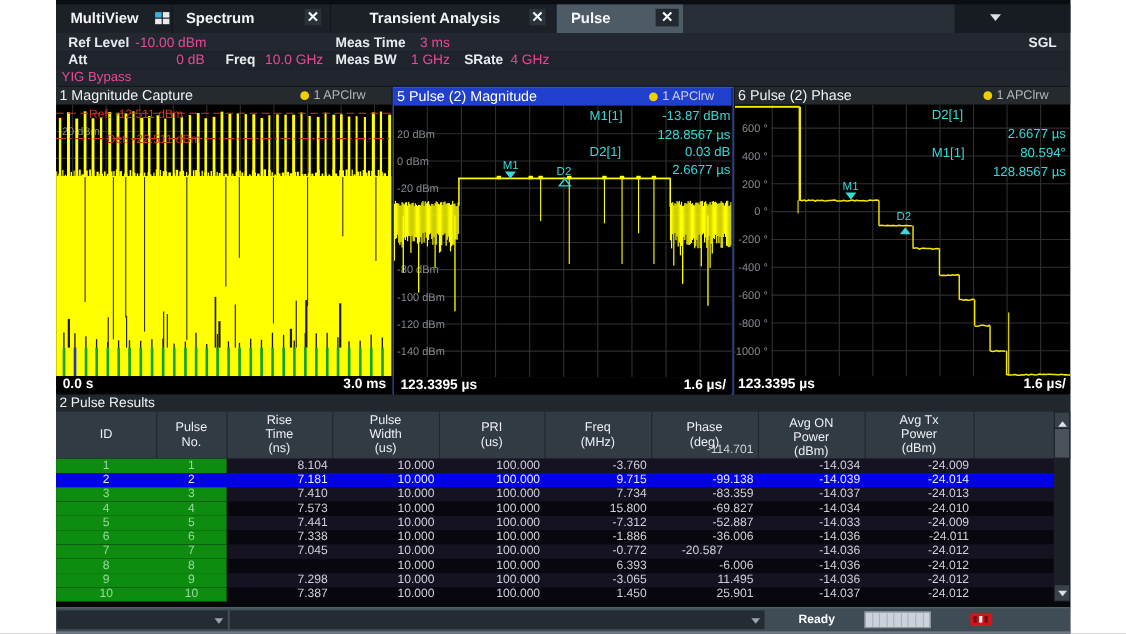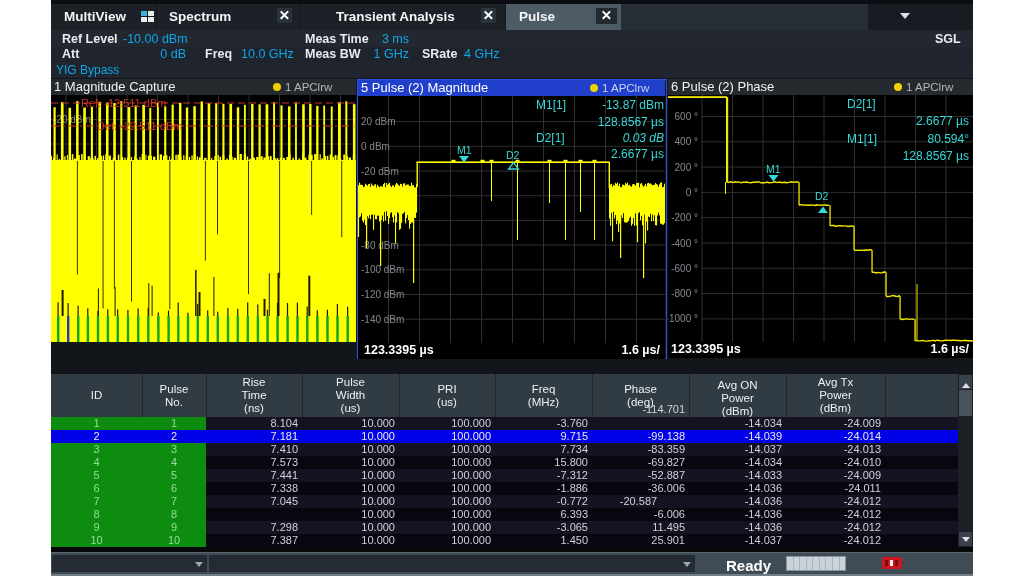--- a/index.html
+++ b/index.html
@@ -7,7 +7,7 @@
 .abs { position:absolute; }
 .b { font-weight:bold; }
 .lbl { color:#e8ebee; font-weight:bold; font-size:12.5px; }
-.val { color:#0ea5e9; font-size:12.5px; }
+.val { color:#ec4899; font-size:12.5px; }
 .whead { background:#252a2e; color:#f0f2f4; font-size:13px; height:16px; line-height:16px; }
 .foot { background:#000; color:#fff; font-weight:bold; font-size:12.5px; height:16px; line-height:15px; }
 .cy { color:#37d8d8; font-size:12px; }

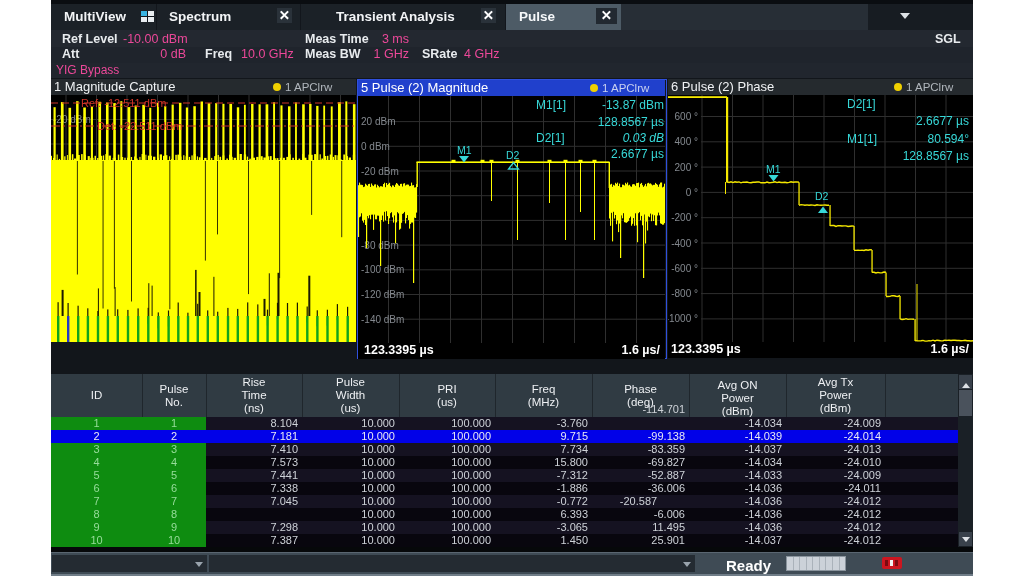--- a/index.html
+++ b/index.html
@@ -493,7 +493,7 @@
       <div class="abs cy" style="left:0;top:2px;width:306px;text-align:right;">-13.87 dBm</div>
       <div class="abs cy" style="left:0;top:19px;width:306px;text-align:right;">128.8567 µs</div>
       <div class="abs cy" style="left:178px;top:35px;">D2[1]</div>
-      <div class="abs cy" style="left:0;top:35px;width:306px;text-align:right;font-style:italic;">0.03 dB</div>
+      <div class="abs cy" style="left:0;top:35px;width:306px;text-align:right;">0.03 dB</div>
       <div class="abs cy" style="left:0;top:51px;width:306px;text-align:right;">2.6677 µs</div>
     </div>
     <div class="abs foot" style="left:0;top:263px;width:307px;"><span style="margin-left:6px;">123.3395 µs</span><span class="abs" style="right:5px;top:0;">1.6 µs/</span></div>

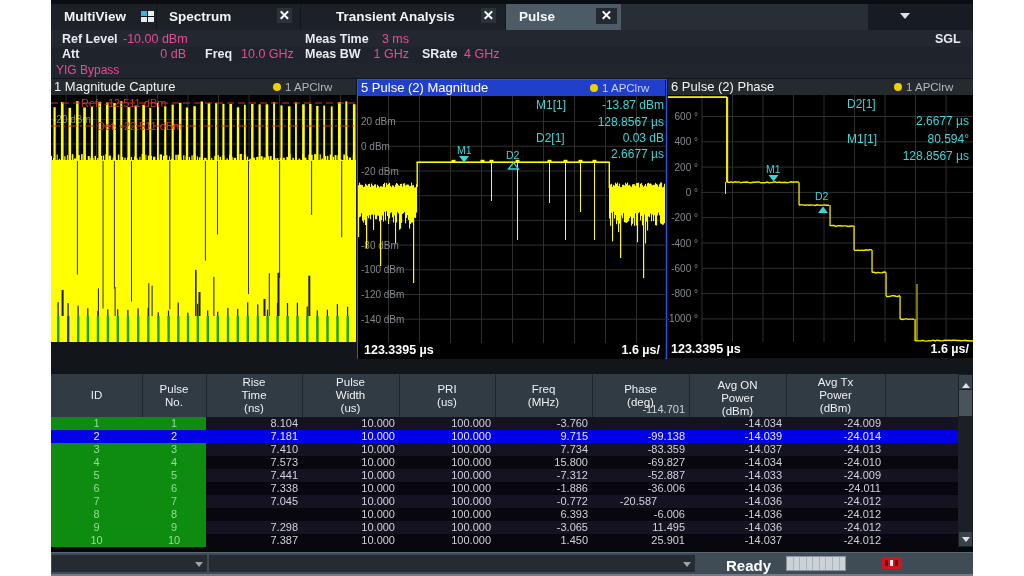--- a/index.html
+++ b/index.html
@@ -312,6 +312,7 @@
         <line x1="0" y1="31" x2="305" y2="31" stroke="#cc3428" stroke-width="1" stroke-dasharray="9,3,2,3"></line>
         <text x="46" y="35" fill="#cc3428" font-size="11">Det.  -22.511 dBm</text>
       </svg></div>
+  <div class="abs foot" style="left:0;top:342px;width:305px;"><span style="margin-left:6px;">0.0 s</span><span class="abs" style="right:5px;top:0;">3.0 ms</span></div>
 
   <div class="abs" style="left:306px;top:79px;width:310px;height:280px;border:1.5px solid #3050dd;">
     <div class="abs whead" style="left:0;top:0;width:307px;background:#2040cc;color:#fff;"><span style="margin-left:3px;">5 Pulse (2) Magnitude</span>

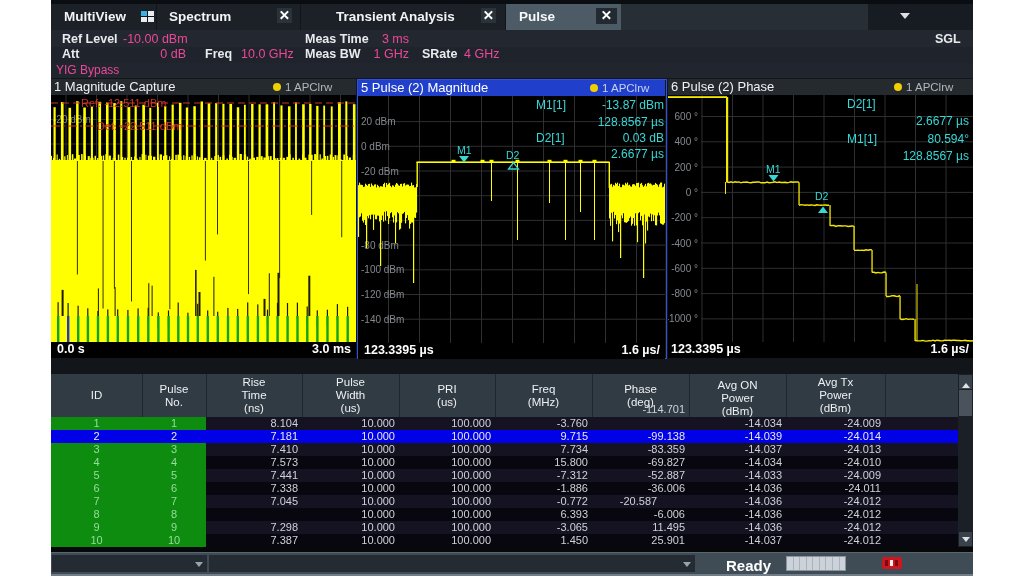--- a/index.html
+++ b/index.html
@@ -565,6 +565,7 @@
   </div>
   <div class="abs foot" style="left:617px;top:342px;width:305px;"><span style="margin-left:3px;">123.3395 µs</span><span class="abs" style="right:4px;top:0;">1.6 µs/</span></div>
 
+  <div class="abs" style="left:0;top:359px;width:922px;height:15px;background:#22272e;color:#f0f2f4;font-size:12.5px;line-height:15px;"><span style="margin-left:3px;">2 Pulse Results</span></div>
   <div class="abs" style="left:0;top:374px;width:922px;height:43px;background:#303b43;"></div>
     <div class="abs" style="left:0px;top:374px;width:91px;height:43px;color:#eef0f3;font-size:11.5px;line-height:13px;text-align:center;display:flex;align-items:center;justify-content:center;">
       <div>ID</div>

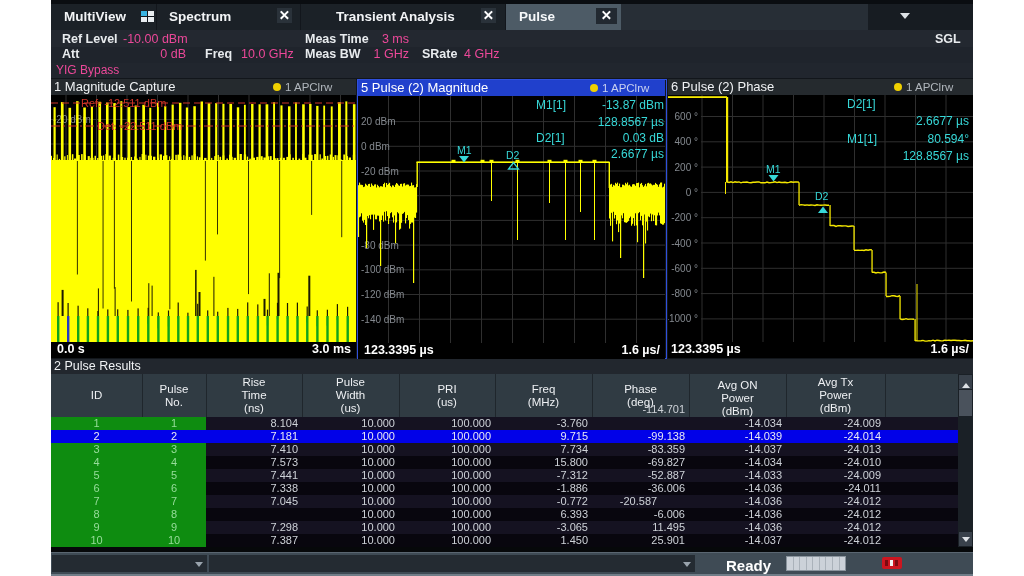--- a/index.html
+++ b/index.html
@@ -726,7 +726,7 @@
   <div class="abs" style="left:144px;top:562px;width:0;height:0;border-left:4px solid transparent;border-right:4px solid transparent;border-top:5px solid #9aa4ad;"></div>
   <div class="abs" style="left:158px;top:555px;width:486px;height:17px;background:#242b32;"></div>
   <div class="abs" style="left:632px;top:562px;width:0;height:0;border-left:4px solid transparent;border-right:4px solid transparent;border-top:5px solid #9aa4ad;"></div>
-  <div class="abs b" style="left:675px;top:557px;color:#fff;font-size:15px;">Ready</div>
+  <div class="abs b" style="left:675px;top:557px;color:#fff;font-size:11px;">Ready</div>
   <div class="abs" style="left:735px;top:556px;width:60px;height:15px;background:#ccd2d9;border:1px solid #8a949d;display:flex;">
     <div style="flex:1;border-right:1px solid #aab2ba;"></div>
       <div style="flex:1;border-right:1px solid #aab2ba;"></div>

